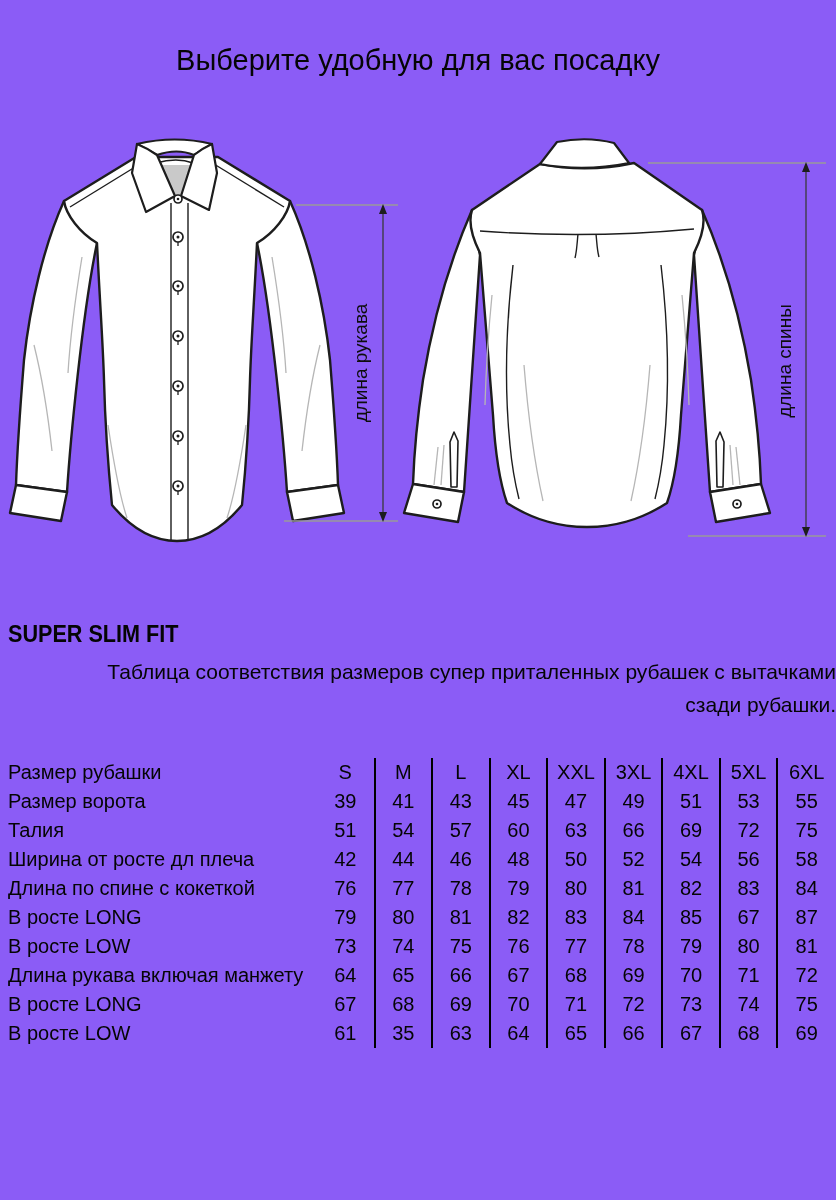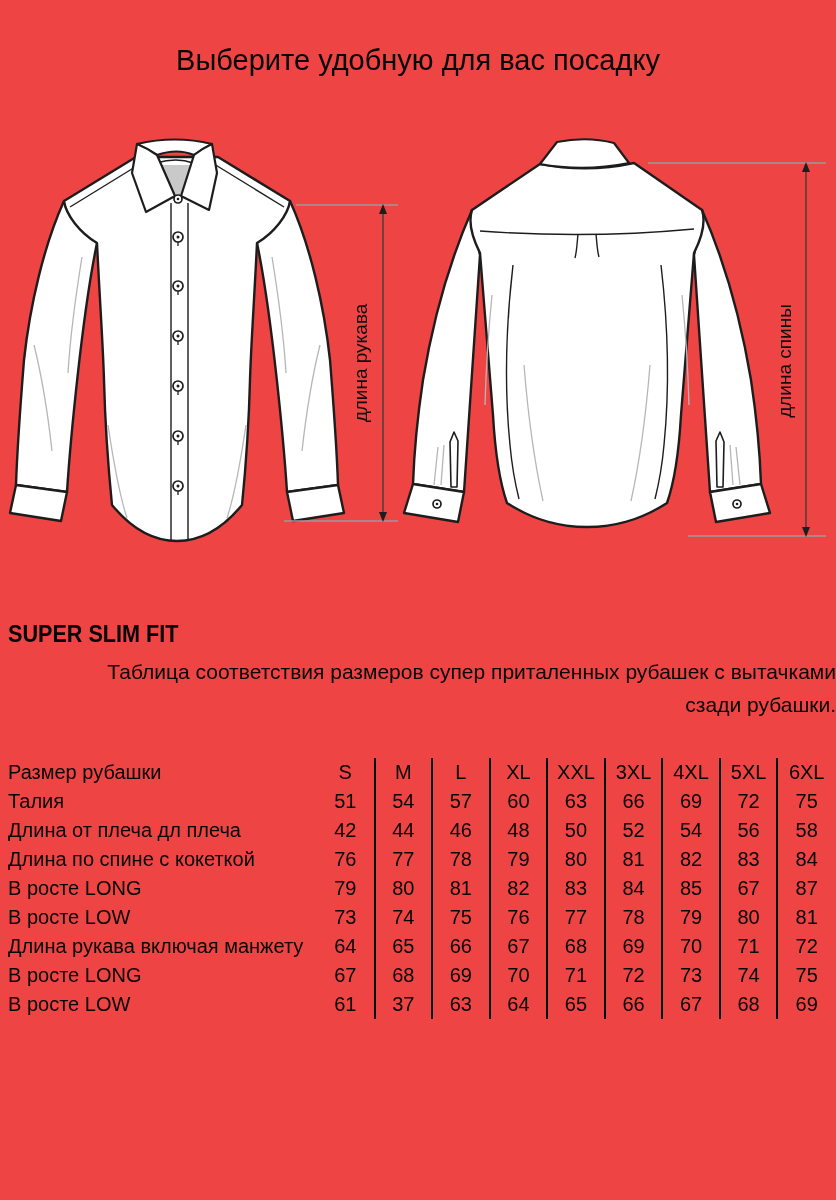--- a/index.html
+++ b/index.html
@@ -4,7 +4,7 @@
 <style>
   html,body{margin:0;padding:0;background:#fff;}
   .page{
-    width:836px;height:1200px;background:#ef4444;overflow:hidden;
+    width:836px;height:1200px;background:#8b5cf6;overflow:hidden;
     font-family:"Liberation Sans", sans-serif;color:#000;position:relative;
   }
   .title{

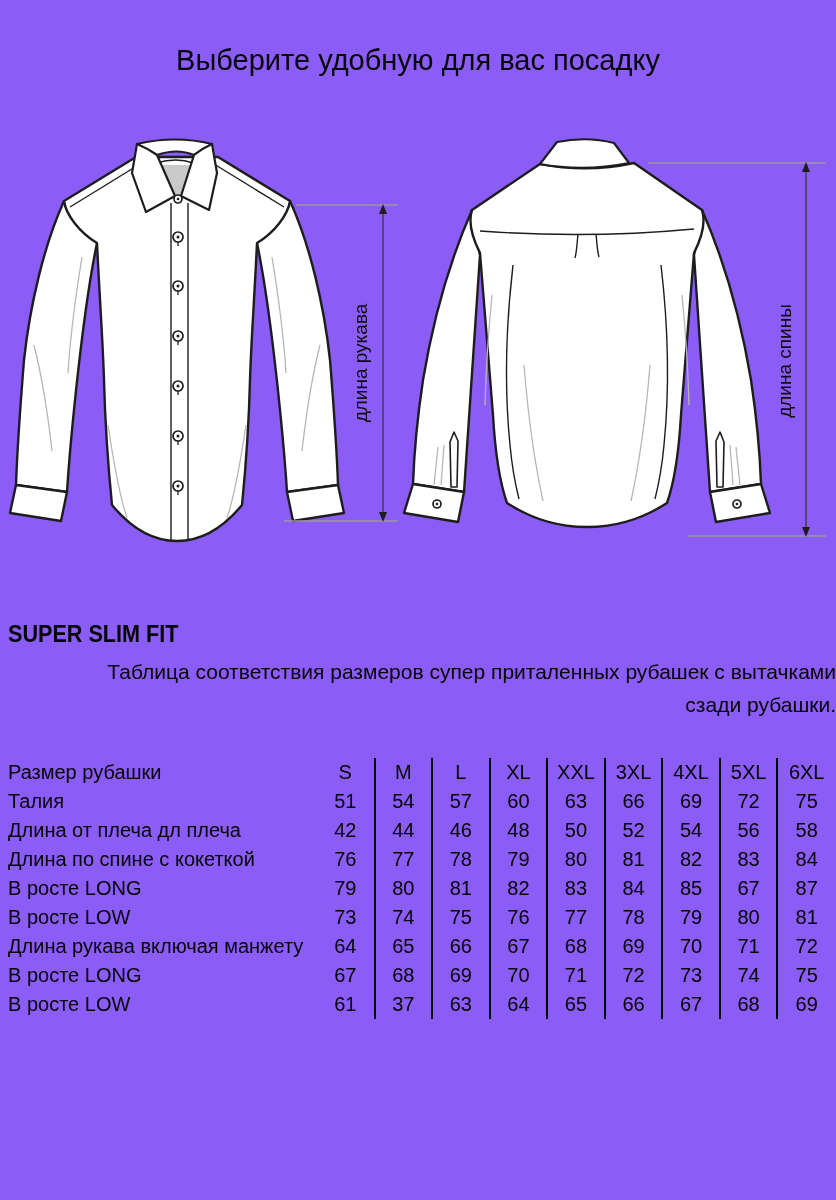--- a/index.html
+++ b/index.html
@@ -172,6 +172,18 @@
           <td class="num">6XL</td>
         </tr>
         <tr>
+          <td class="lbl">Размер ворота</td>
+          <td class="num">39</td>
+          <td class="num">41</td>
+          <td class="num">43</td>
+          <td class="num">45</td>
+          <td class="num">47</td>
+          <td class="num">49</td>
+          <td class="num">51</td>
+          <td class="num">53</td>
+          <td class="num">55</td>
+        </tr>
+        <tr>
           <td class="lbl">Талия</td>
           <td class="num">51</td>
           <td class="num">54</td>

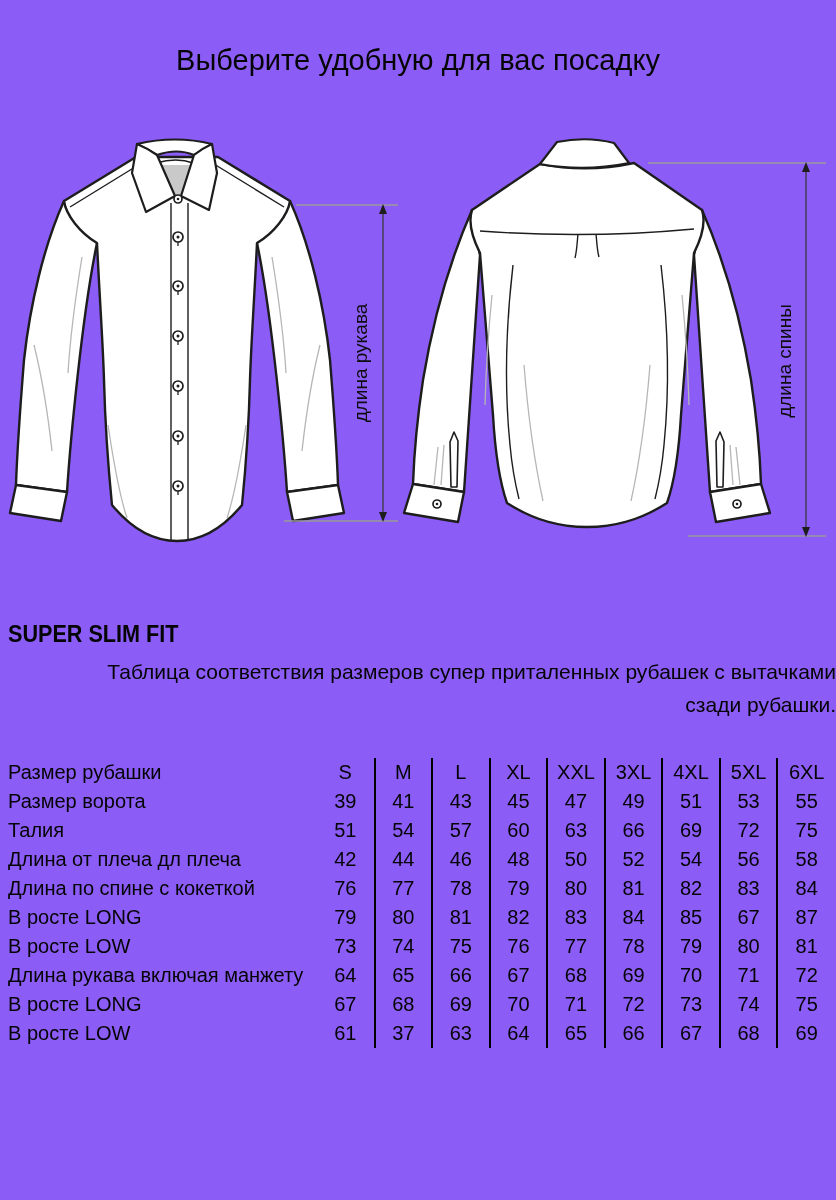--- a/index.html
+++ b/index.html
@@ -196,7 +196,7 @@
           <td class="num">75</td>
         </tr>
         <tr>
-          <td class="lbl">Длина от плеча дл плеча</td>
+          <td class="lbl">Ширина от росте дл плеча</td>
           <td class="num">42</td>
           <td class="num">44</td>
           <td class="num">46</td>

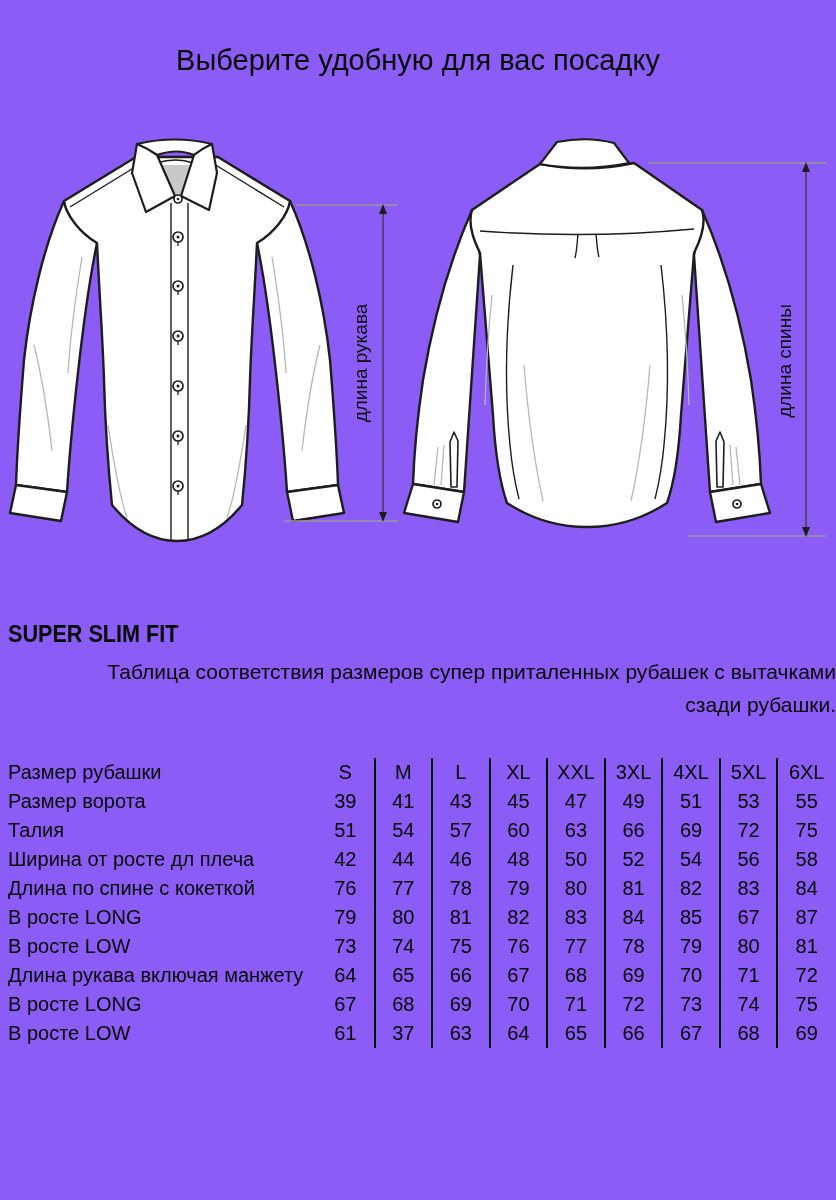--- a/index.html
+++ b/index.html
@@ -270,7 +270,7 @@
         <tr>
           <td class="lbl">В росте LOW</td>
           <td class="num">61</td>
-          <td class="num">37</td>
+          <td class="num">35</td>
           <td class="num">63</td>
           <td class="num">64</td>
           <td class="num">65</td>

